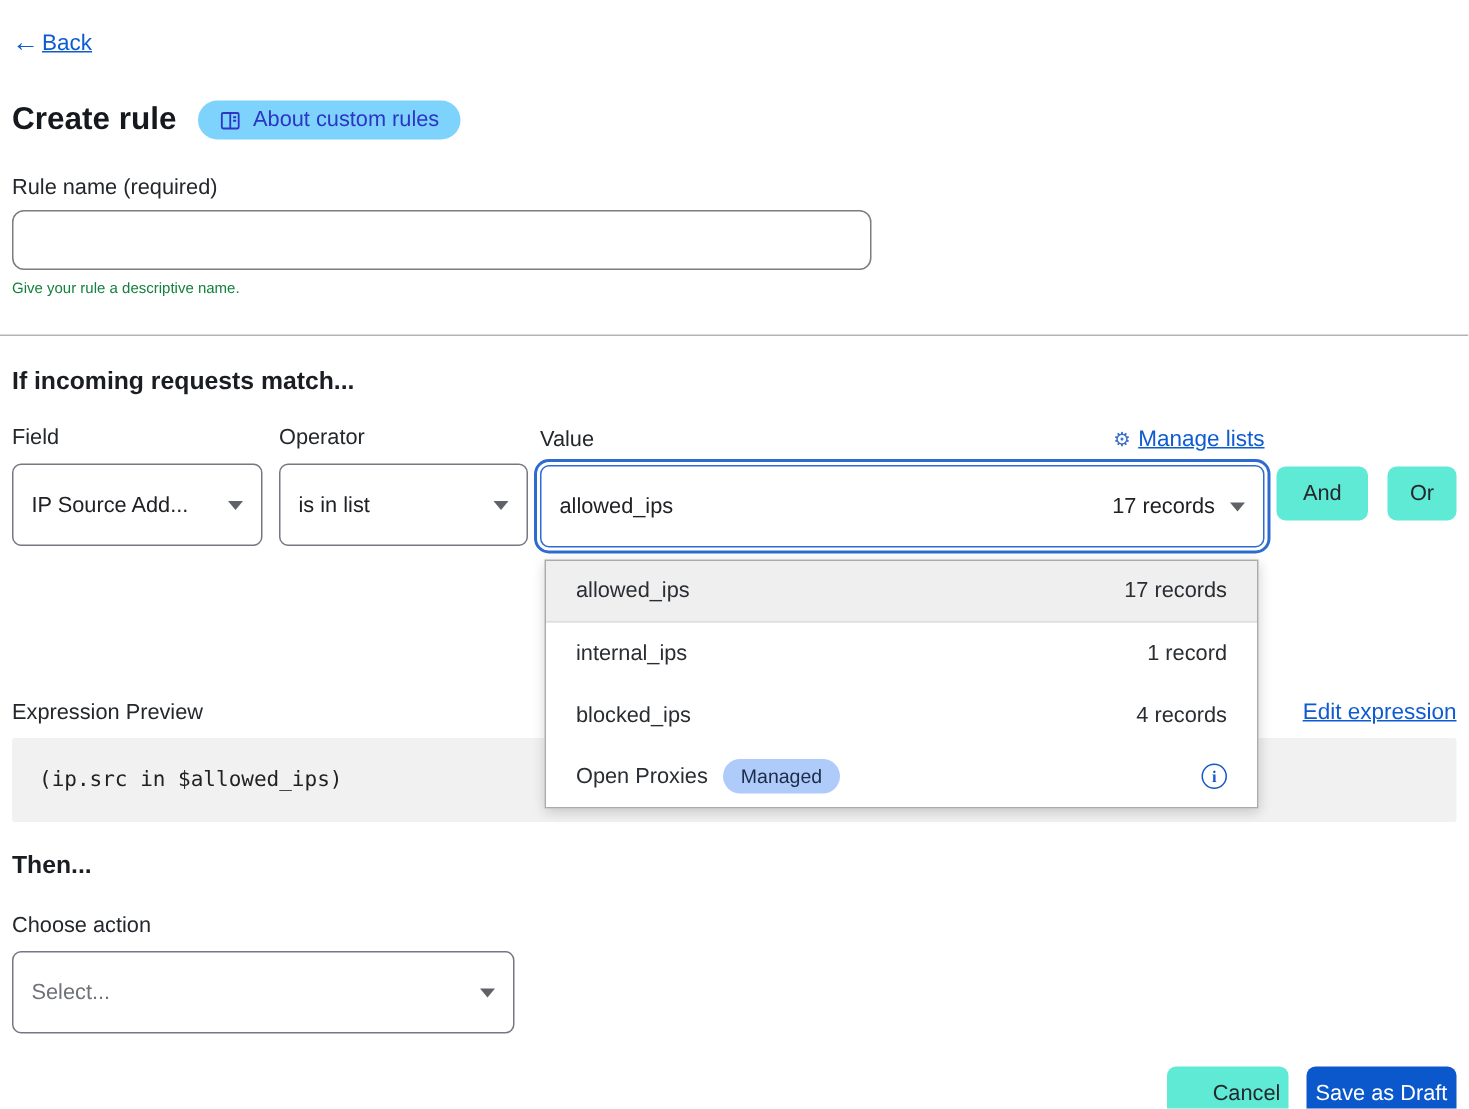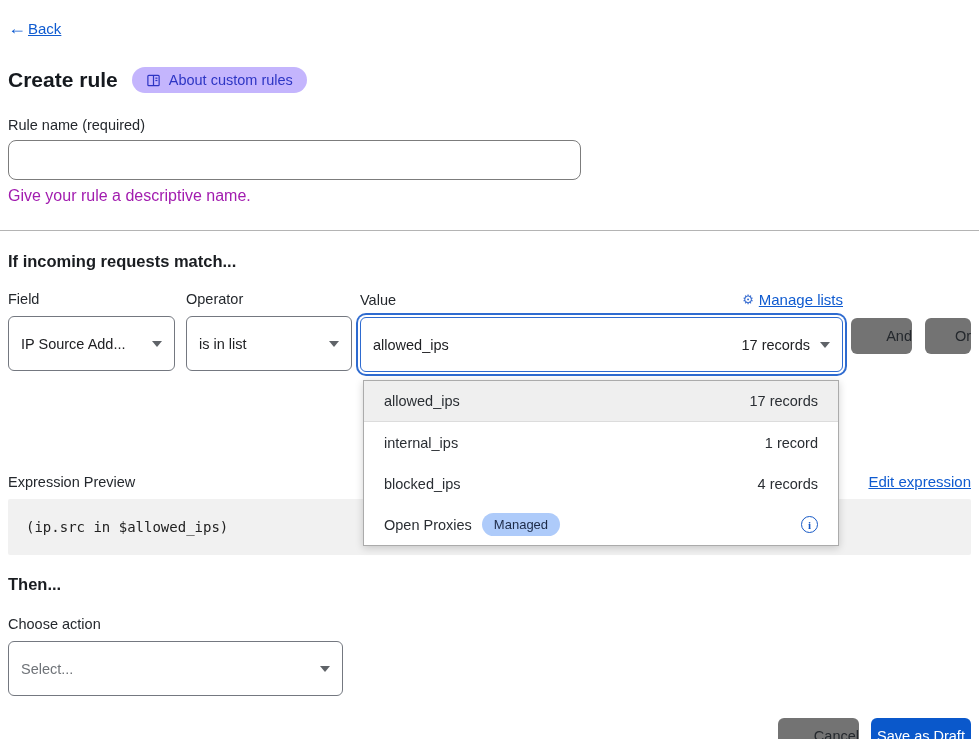--- a/index.html
+++ b/index.html
@@ -29,7 +29,7 @@
   .page-title { font-size: 21px; font-weight: 700; color: #15191e; }
   .about-pill {
     display: inline-flex; align-items: center; gap: 8px;
-    background: #c4b5fd; color: #2d35c4;
+    background: #7dd3fc; color: #2d35c4;
     border-radius: 14px; padding: 5px 14px;
     font-size: 14.5px; cursor: pointer; text-decoration: none;
   }

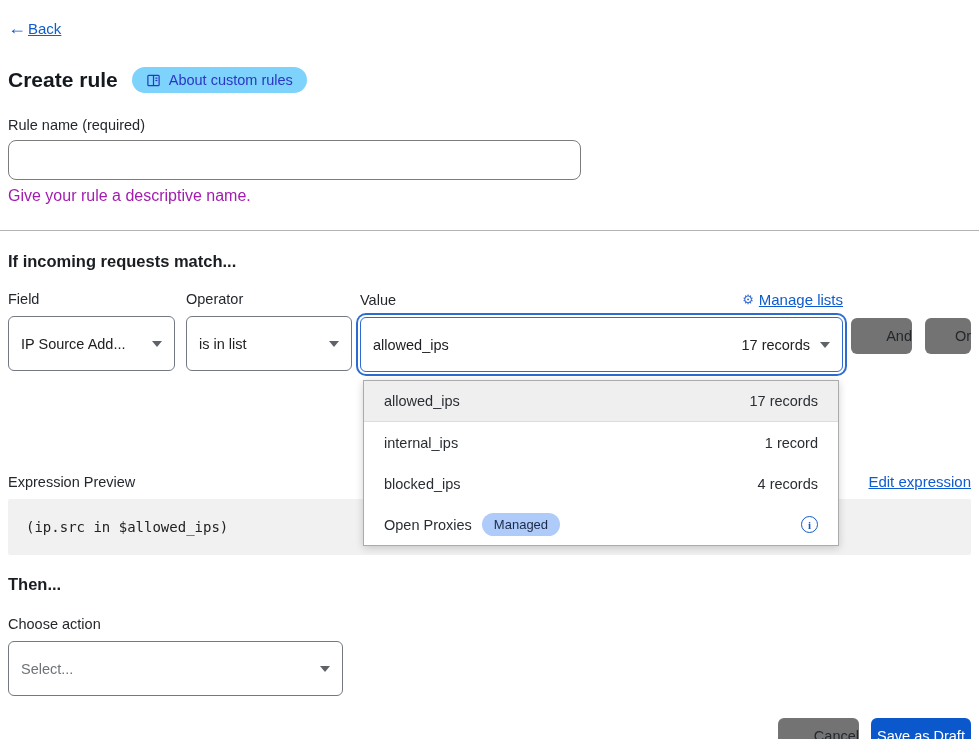--- a/index.html
+++ b/index.html
@@ -44,7 +44,7 @@
     font-family: "Liberation Sans", sans-serif;
     outline: none; display: block;
   }
-  .helper-text { margin-top: 7px; font-size: 16px; color: #a21caf; }
+  .helper-text { margin-top: 7px; font-size: 10px; color: #15803d; }
 
   .divider {
     margin: 25px -8px 0 -8px;

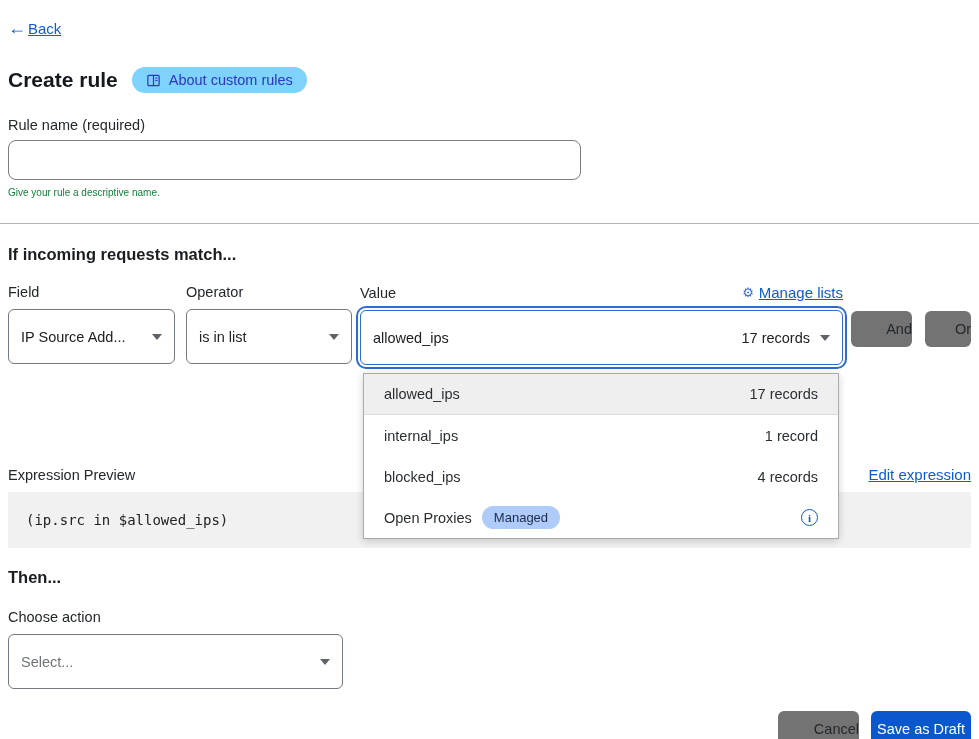--- a/index.html
+++ b/index.html
@@ -89,7 +89,7 @@
     border: none; border-radius: 6px; cursor: pointer;
     font-family: "Liberation Sans", sans-serif; font-size: 14.5px;
   }
-  .btn-gray { background: #737373; color: #24282d; text-align: right; }
+  .btn-gray { background: #5eead4; color: #24282d; }
   .btn-blue { background: #0a58cb; color: #ffffff; }
   .and-btn { margin-top: 27px; width: 61px; height: 36px; margin-right: 13px; }
   .or-btn { margin-top: 27px; width: 46px; height: 36px; }

